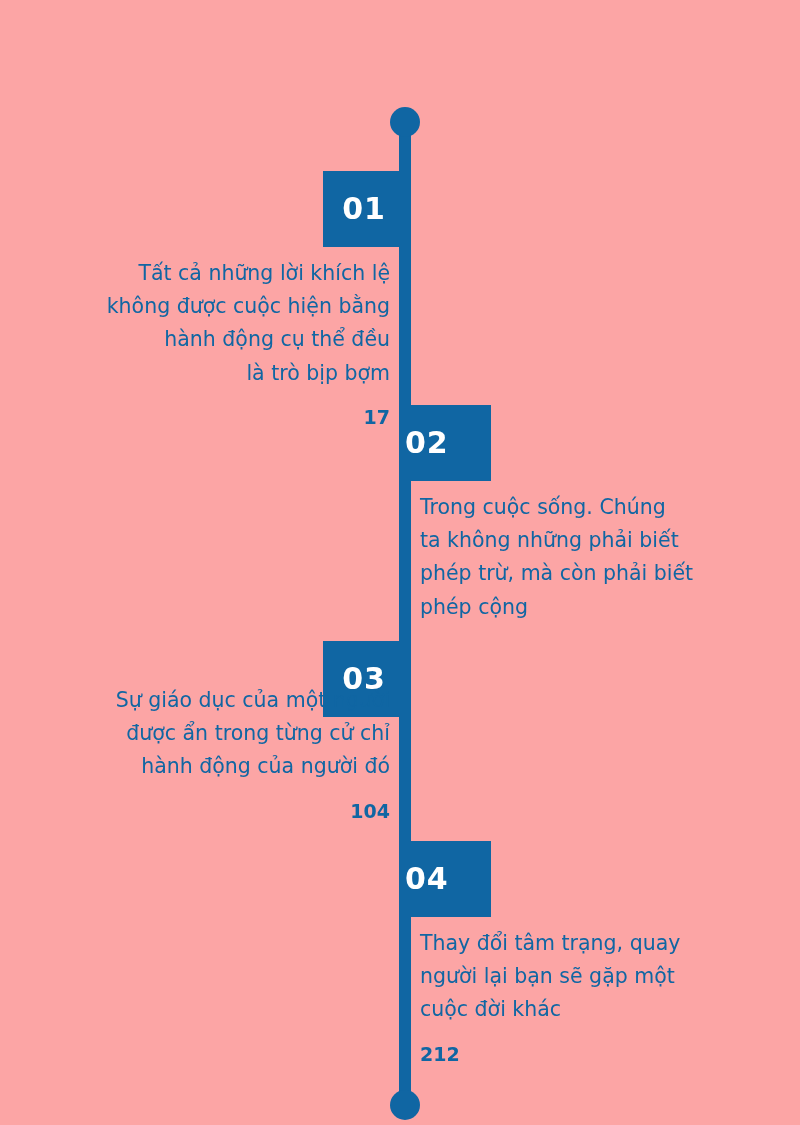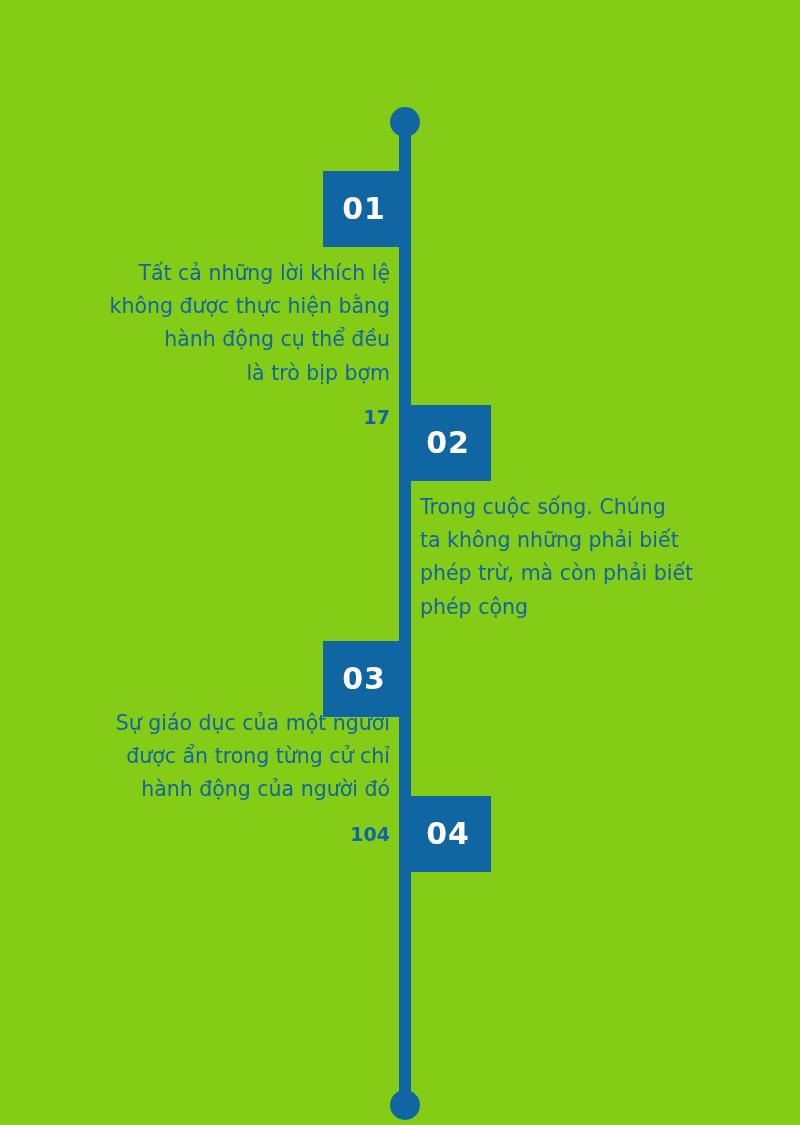--- a/index.html
+++ b/index.html
@@ -14,7 +14,7 @@
     position: relative;
     width: 800px;
     height: 1125px;
-    background: #84cc16;
+    background: #fca5a5;
     overflow: hidden;
   }
 

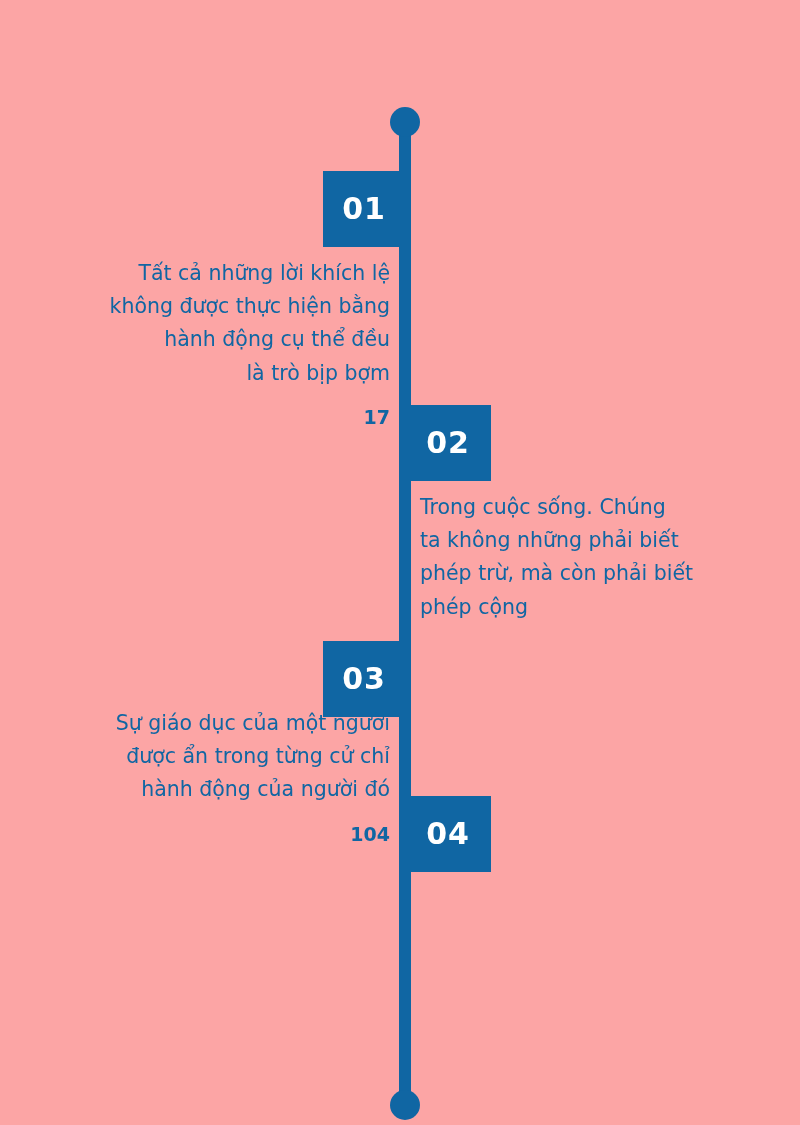--- a/index.html
+++ b/index.html
@@ -104,7 +104,7 @@
   </div>
   <div class="block align-right" style="top:257px;">
     <div class="body">Tất cả những lời khích lệ
-không được thực hiện bằng
+không được cuộc hiện bằng
 hành động cụ thể đều
 là trò bịp bợm</div>
     <div class="count">17</div>

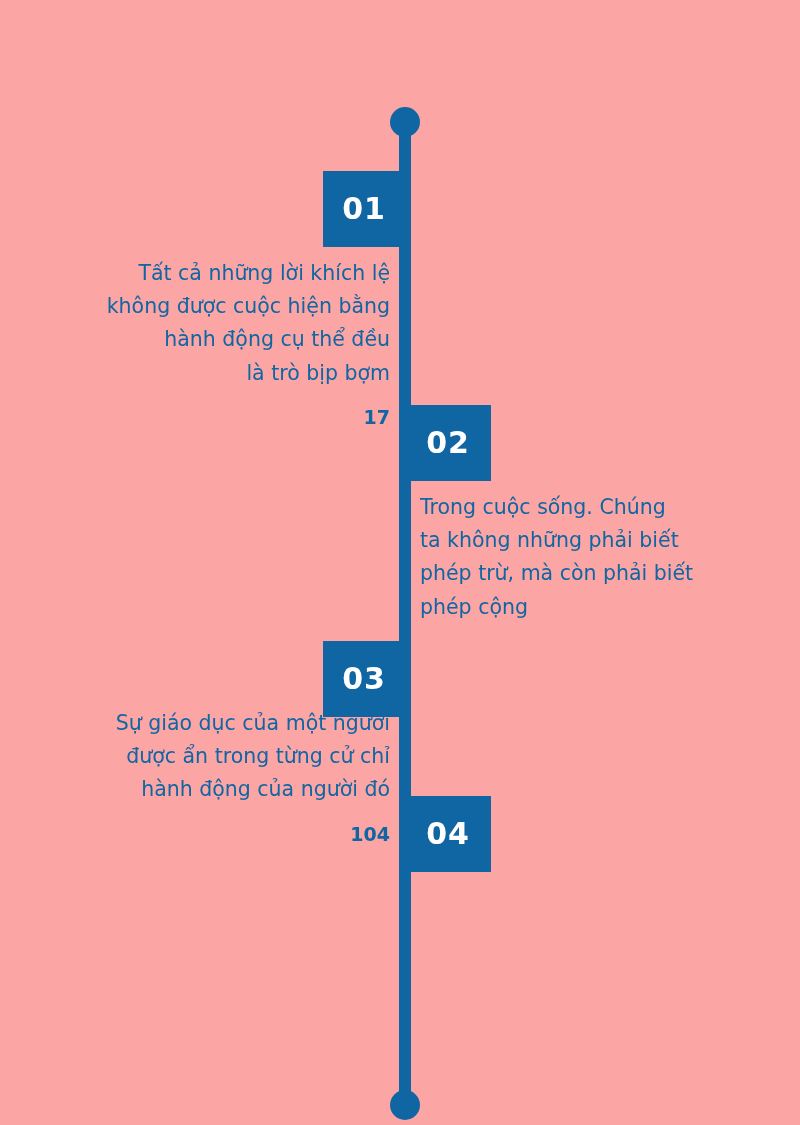--- a/index.html
+++ b/index.html
@@ -57,7 +57,6 @@
   }
   .tab.right {
     width: 86px;
-    justify-content: center;
     left: 405px;
   }
   .tab-num {

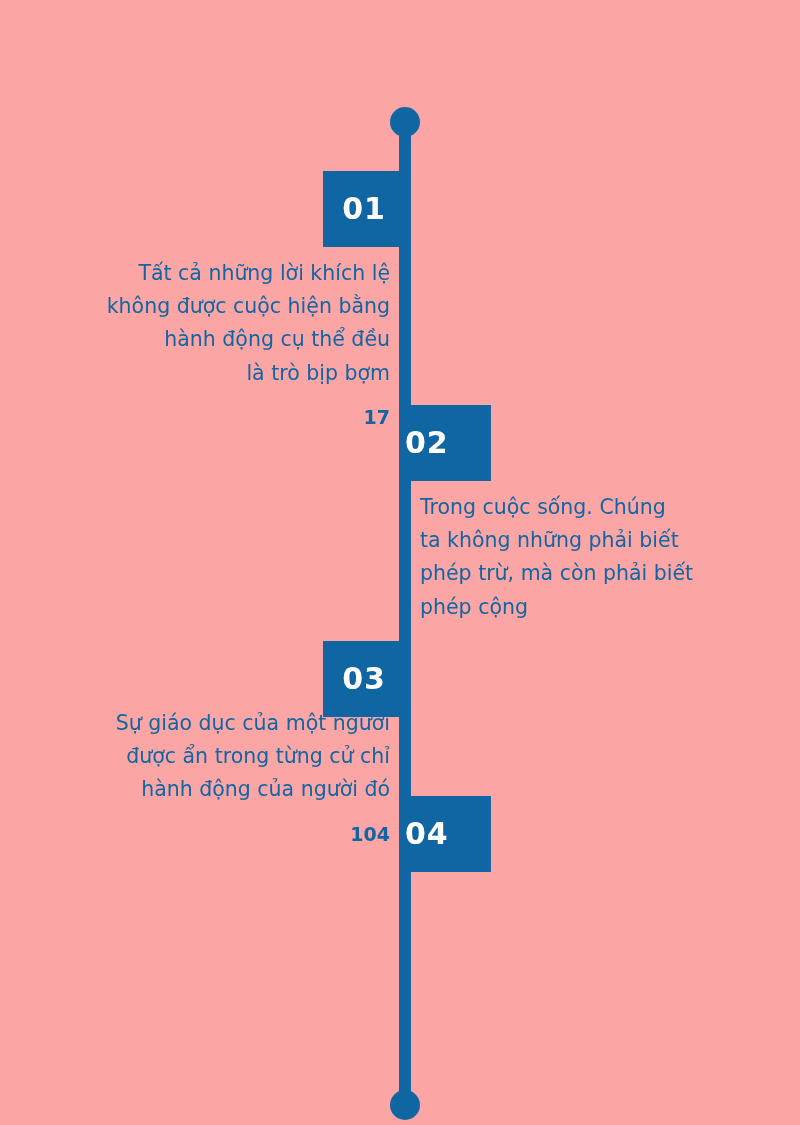--- a/index.html
+++ b/index.html
@@ -122,7 +122,7 @@
   <div class="tab left" style="top:641px;">
     <span class="tab-num">03</span>
   </div>
-  <div class="block align-right" style="top:707px;text-align:right;">
+  <div class="block align-right" style="top:684px;text-align:right;">
     <div class="body">Sự giáo dục của một người
 được ẩn trong từng cử chỉ
 hành động của người đó</div>

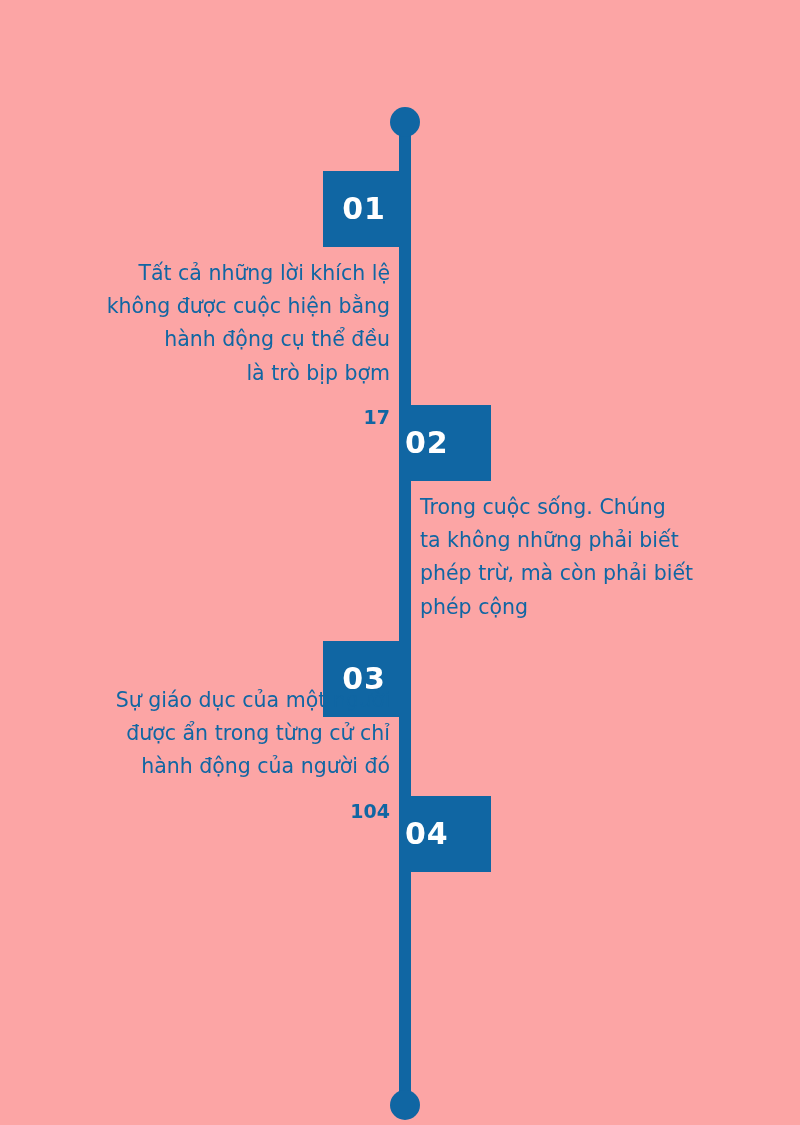--- a/index.html
+++ b/index.html
@@ -129,7 +129,7 @@
     <div class="count">104</div>
   </div>
 
-  <div class="tab right" style="top:796px;">
+  <div class="tab right" style="top:841px;">
     <span class="tab-num">04</span>
   </div>
 

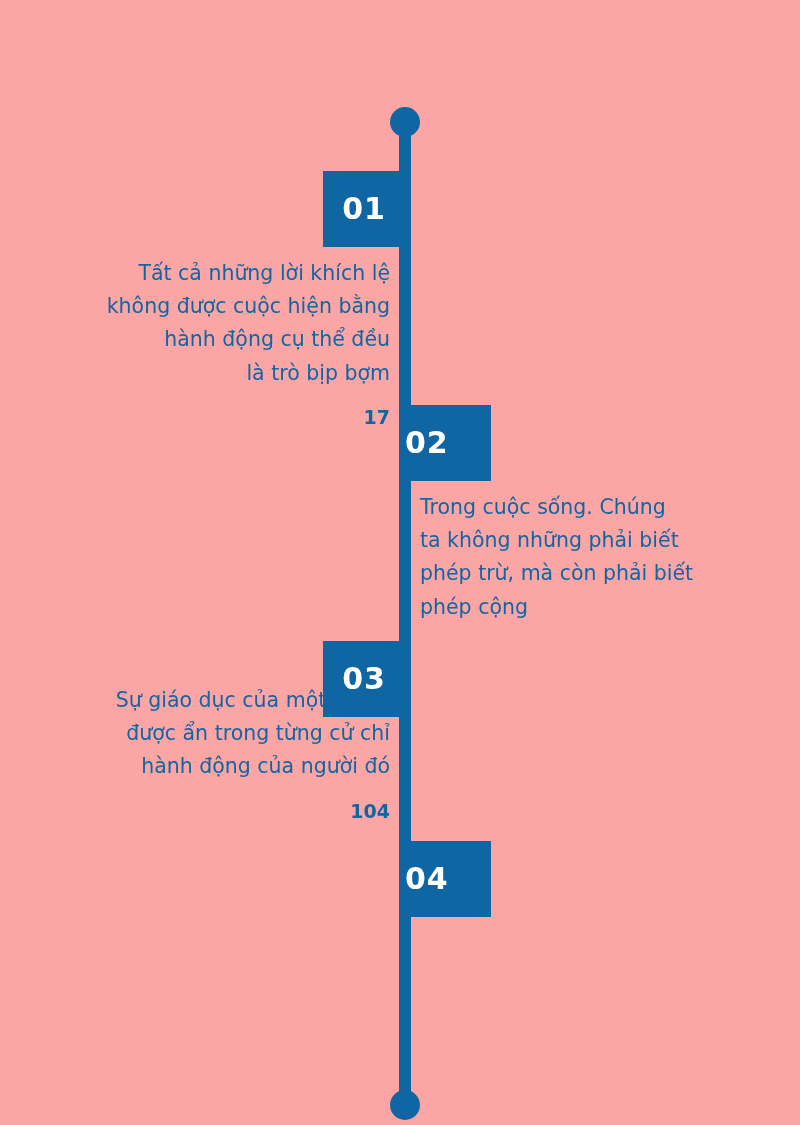--- a/index.html
+++ b/index.html
@@ -132,6 +132,12 @@
   <div class="tab right" style="top:841px;">
     <span class="tab-num">04</span>
   </div>
+  <div class="block align-left" style="top:927px;">
+    <div class="body">Thay đổi tâm trạng, quay
+người lại bạn sẽ gặp một
+cuộc đời khác</div>
+    <div class="count">212</div>
+  </div>
 
 </div>
 

